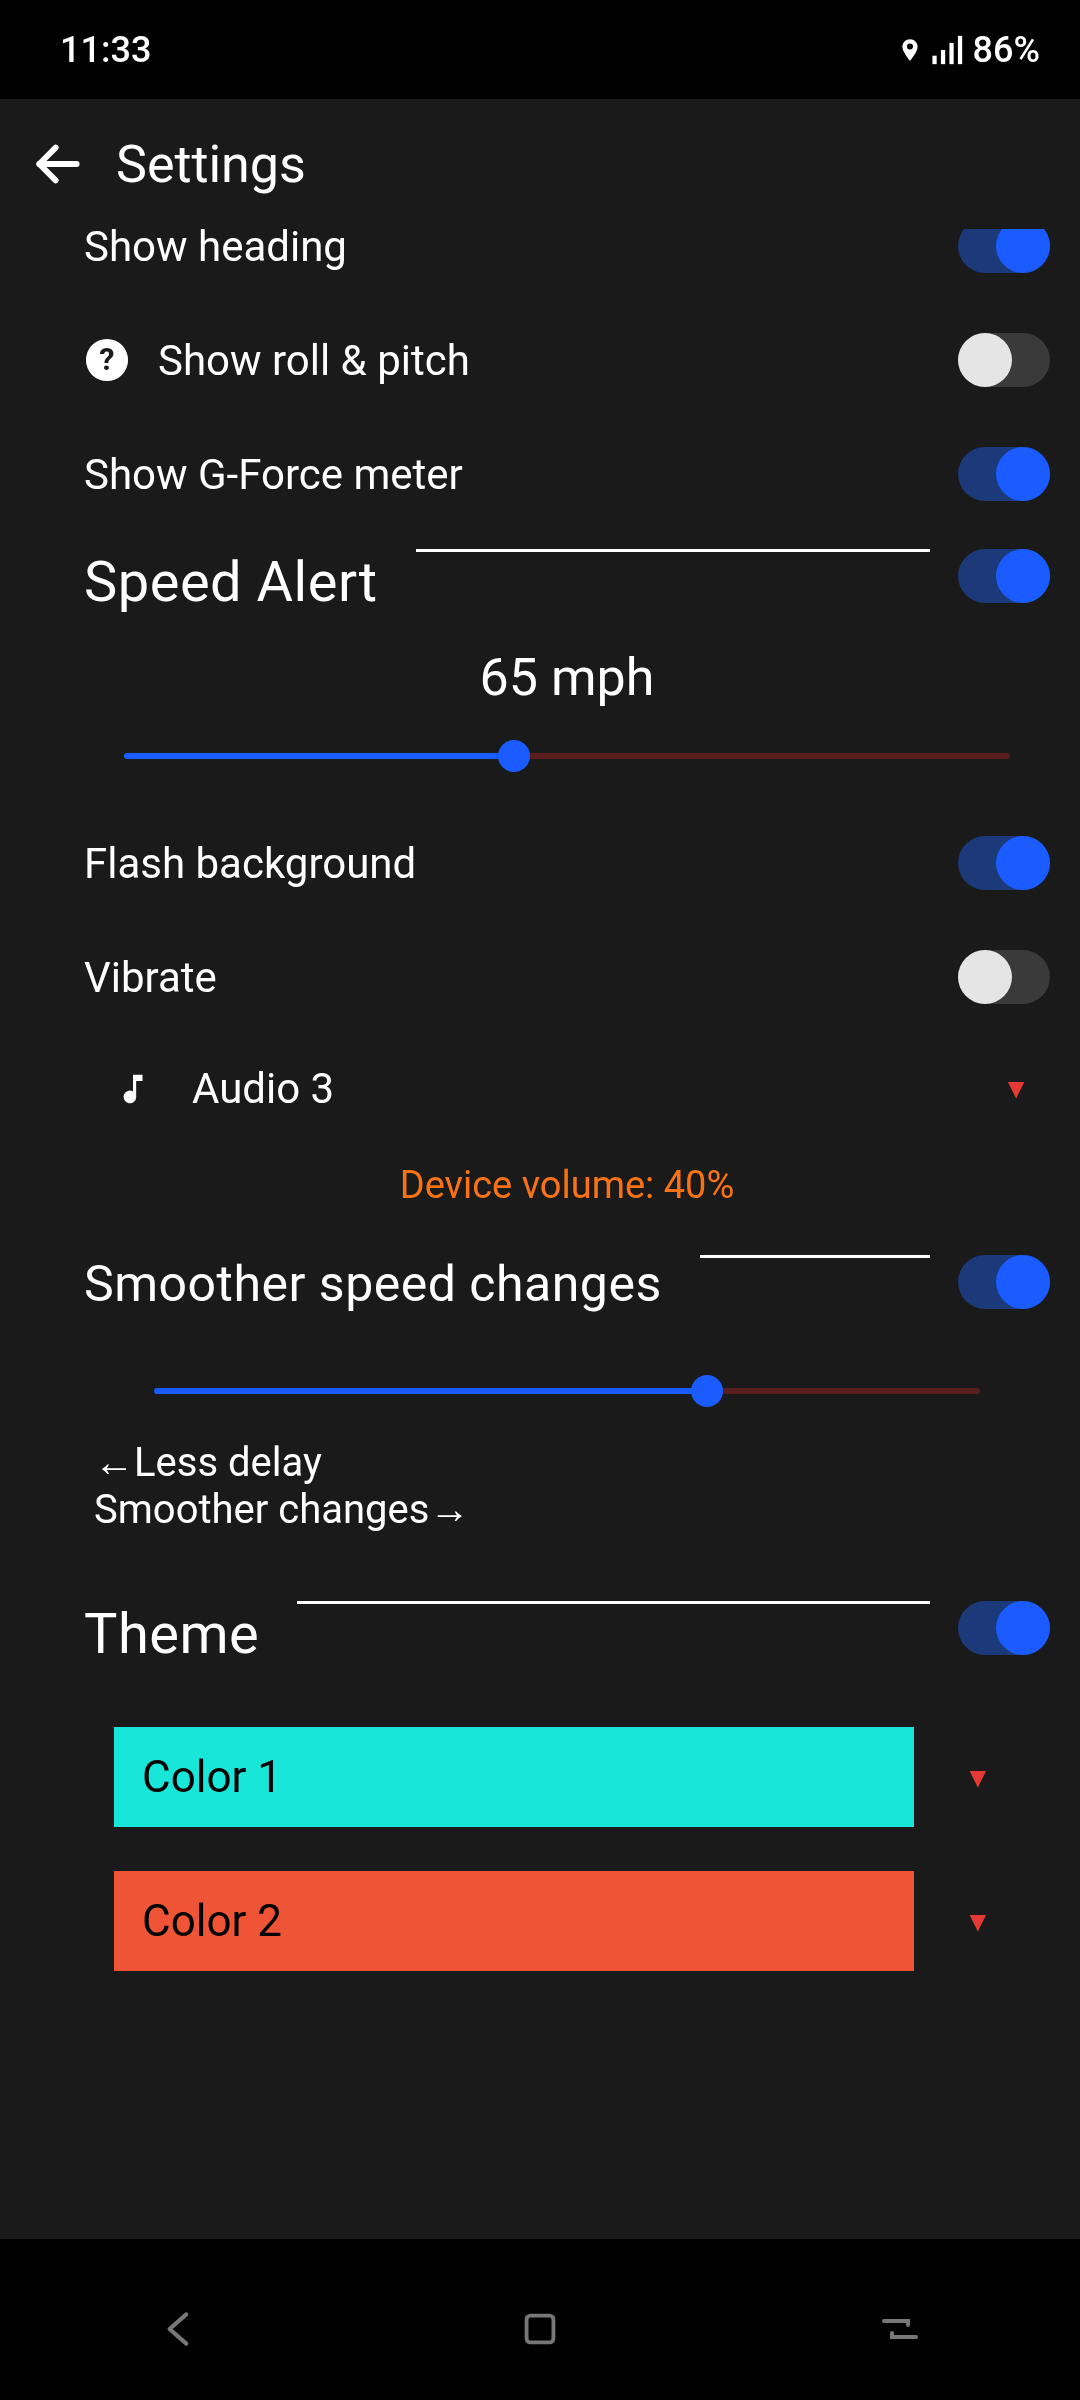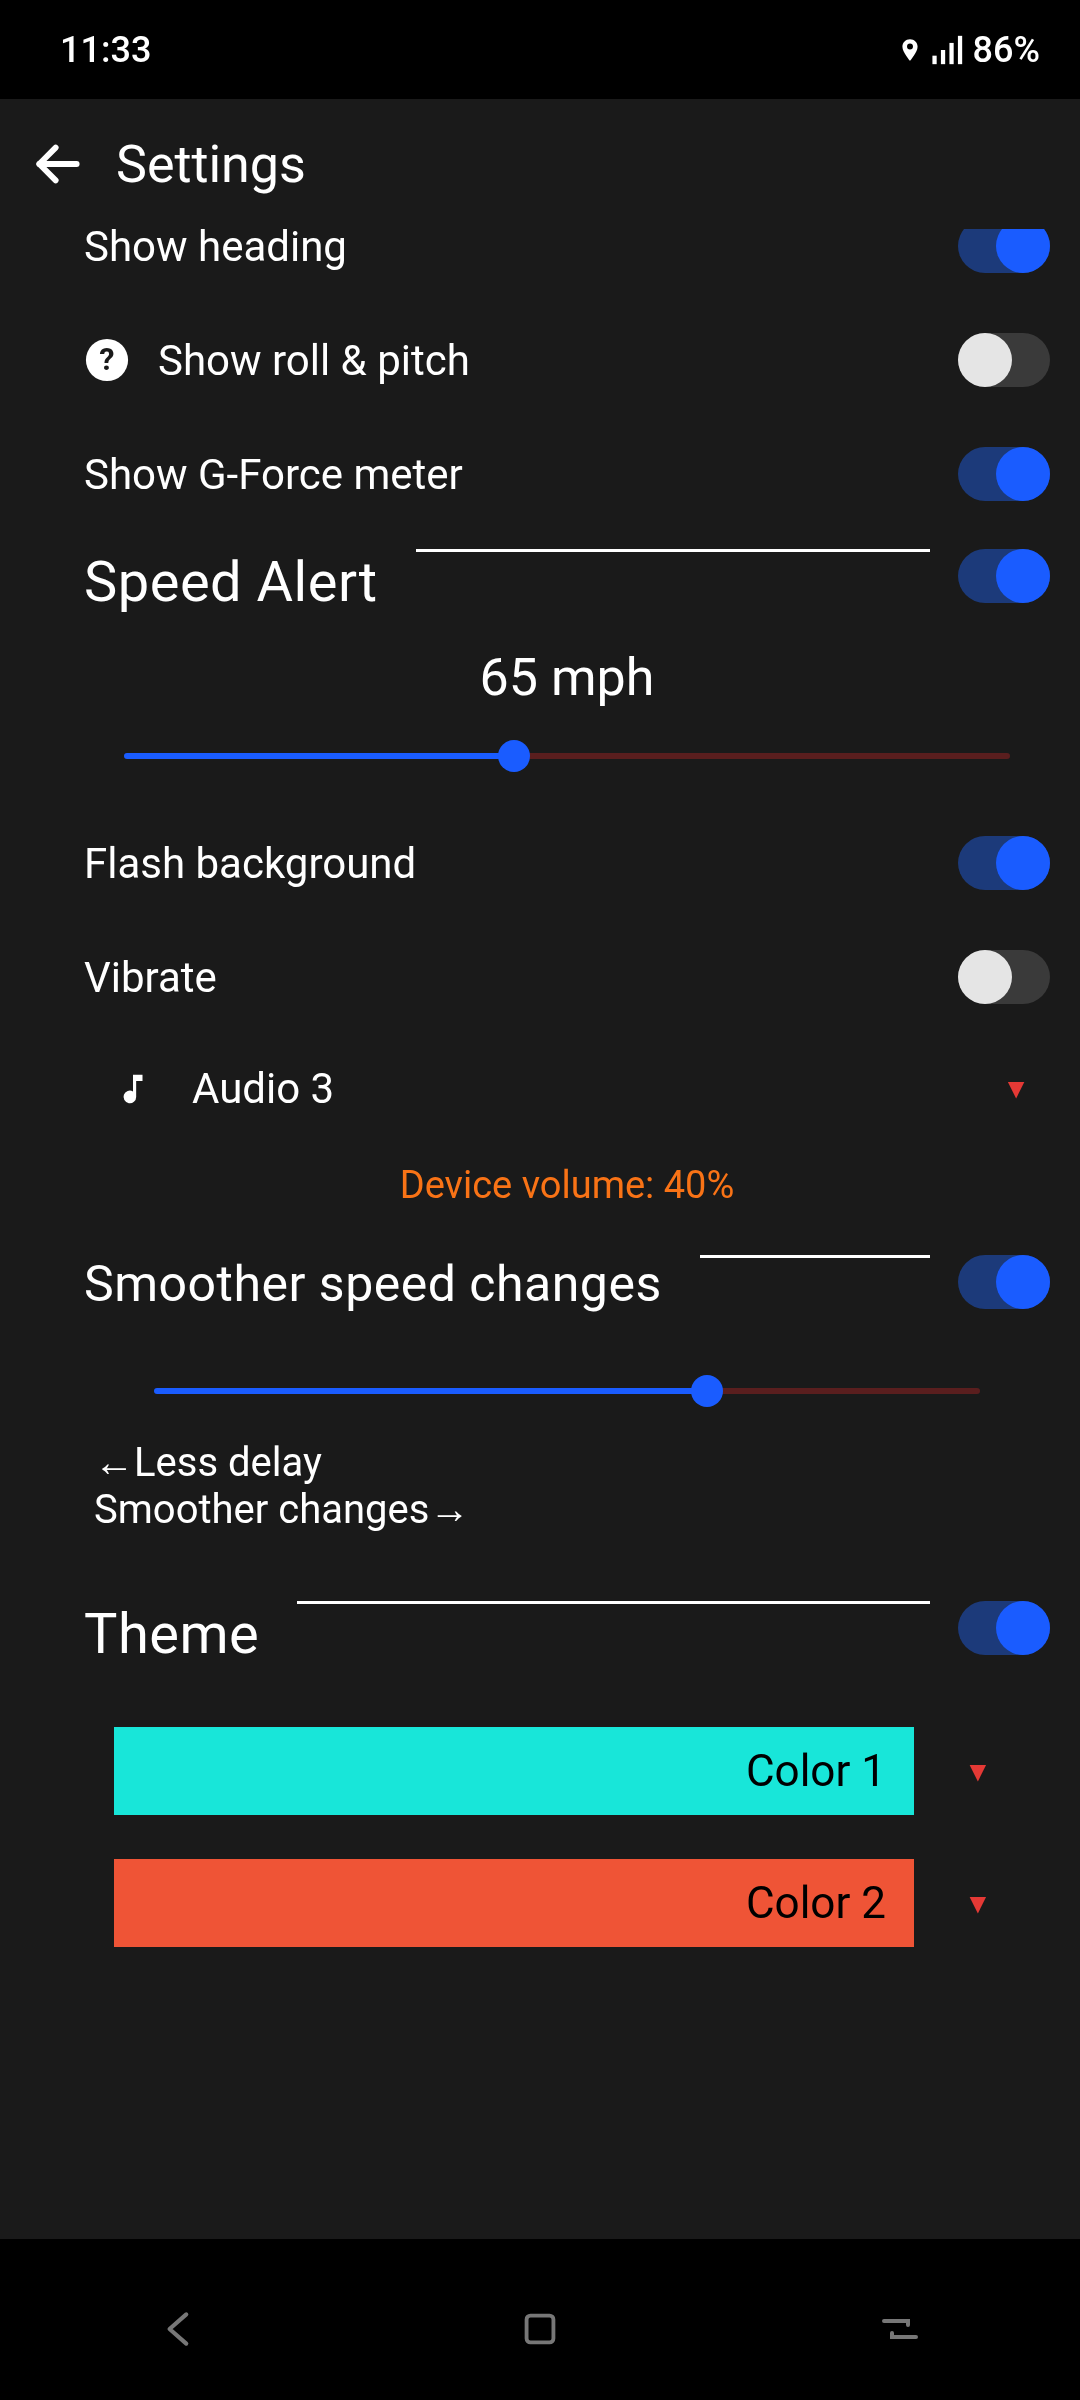--- a/index.html
+++ b/index.html
@@ -32,7 +32,7 @@
   .audio-row { display: flex; align-items: center; justify-content: space-between; padding: 30px 50px 30px 60px; }
   .audio-left { display: flex; align-items: center; gap: 40px; font-size: 42px; }
   .color-row { display: flex; align-items: center; padding: 12px 60px; gap: 30px; }
-  .color-swatch { flex: 0 0 800px; height: 88px; display: flex; align-items: center; padding: 0 28px; font-size: 44px; color: #000; justify-content: flex-end; }
+  .color-swatch { flex: 0 0 800px; height: 100px; display: flex; align-items: center; padding: 0 28px; font-size: 44px; color: #000; }
   .dd-arrow { color: #e53935; font-size: 28px; margin-left: 20px; }
   .navbar { height: 180px; background: #000; display: flex; align-items: center; justify-content: space-around; }
   .navbtn { width: 60px; height: 60px; display: flex; align-items: center; justify-content: center; }

